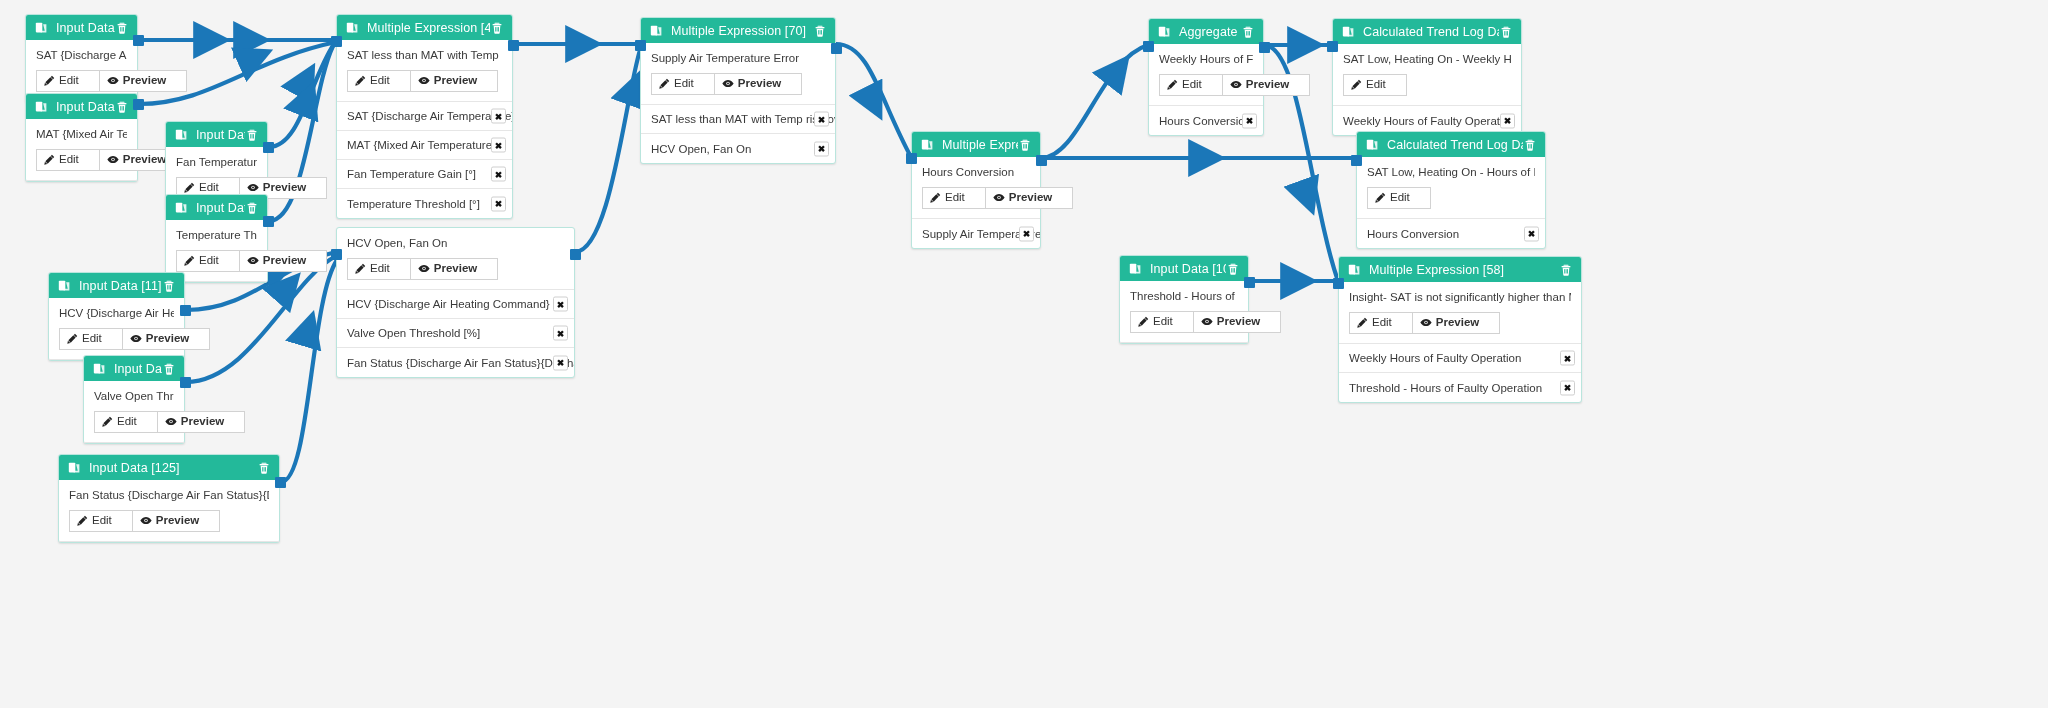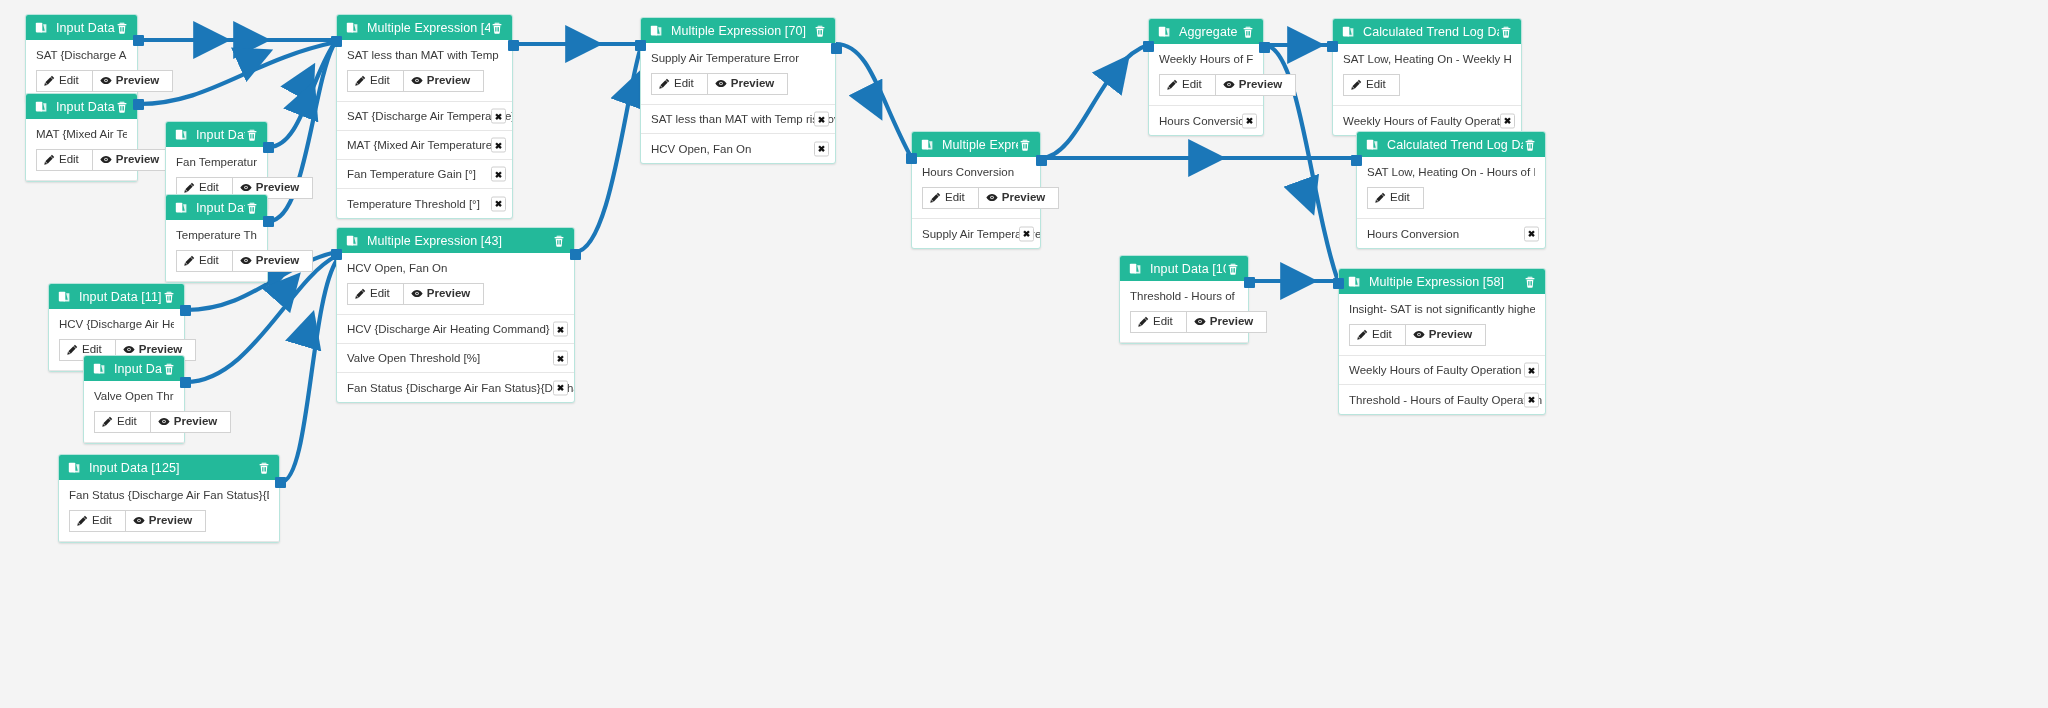--- a/index.html
+++ b/index.html
@@ -89,7 +89,7 @@
     background: #fff;
     font-size: 11.5px;
     color: #333;
-    padding: 3px 13px 4px 7px;
+    padding: 3px 20px 4px 7px;
     display: inline-flex;
     align-items: center;
     gap: 4px;

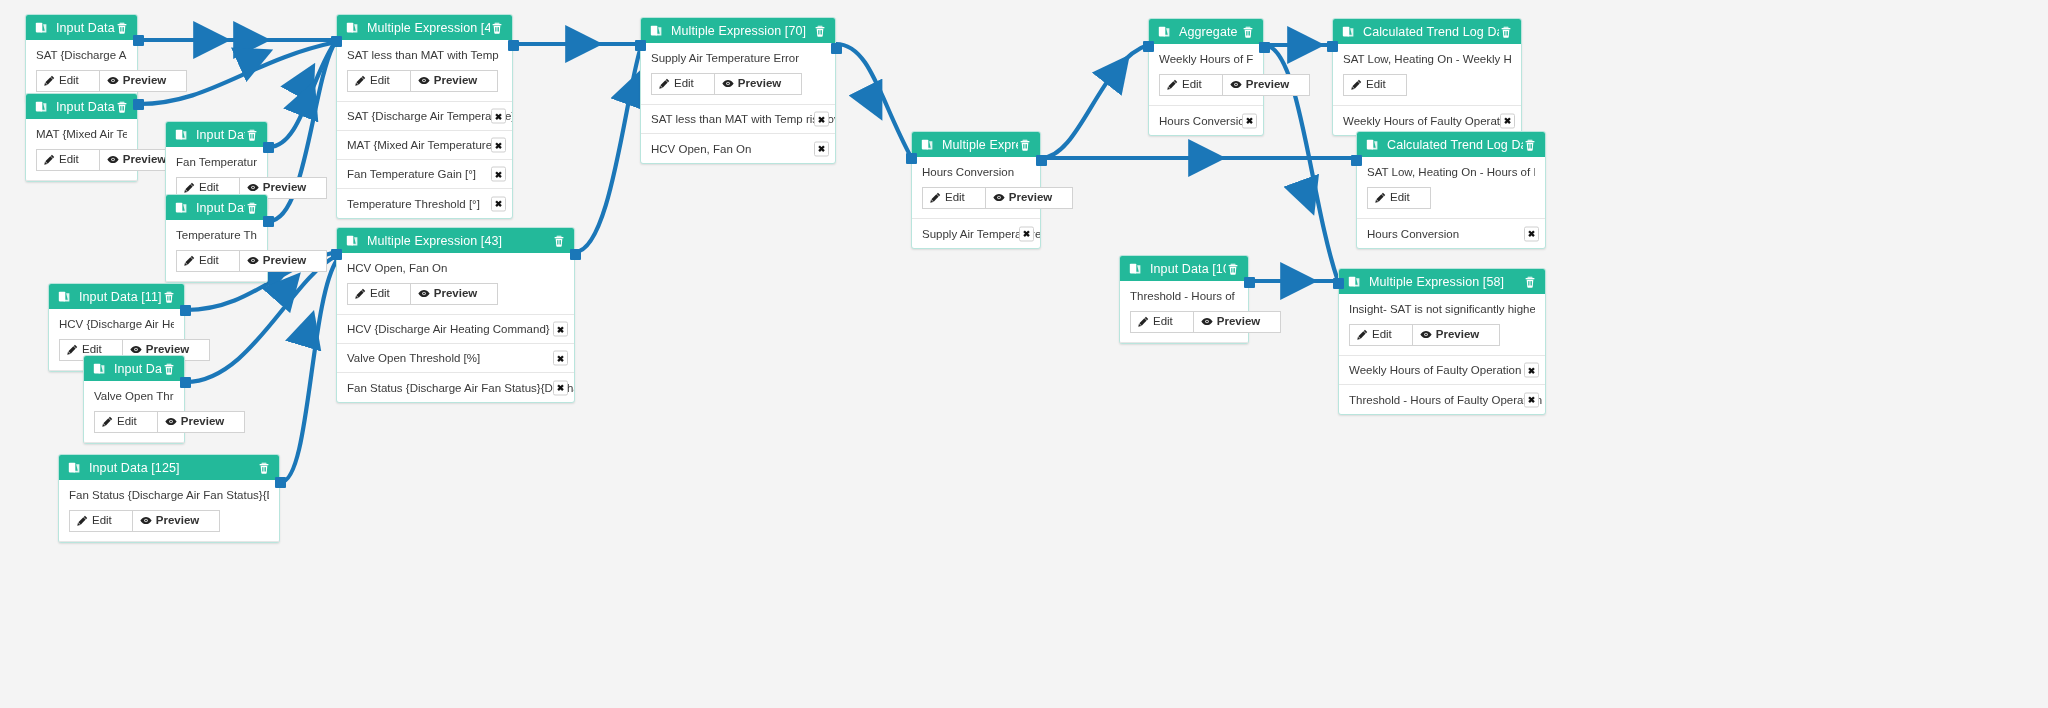--- a/index.html
+++ b/index.html
@@ -525,21 +525,6 @@
       </div>
     </div>
     <div class="node" style="left: 336px; top: 227px; width: 239px;">
-      <div class="node-header">
-        <svg class="hdr-icon" viewBox="0 0 16 16">
-          <rect x="1" y="2" width="8" height="12" rx="1" fill="#ffffff"></rect>
-          <path d="M10 4 h4 v10 h-7 v-2 h5 z" fill="#ffffff" opacity="0.85"></path>
-        </svg>
-        <span class="node-title">Multiple Expression [43]</span>
-        <svg class="trash-btn" viewBox="0 0 16 16">
-          <path d="M5.5 2 h5 l0.5 1 H5z" fill="#ffffff"></path>
-          <rect x="3" y="3.4" width="10" height="1.5" fill="#ffffff"></rect>
-          <path d="M4.2 5.4 h7.6 l-0.7 8.2 a1 1 0 0 1 -1 0.9 h-4.2 a1 1 0 0 1 -1 -0.9 z" fill="#ffffff"></path>
-          <rect x="6" y="7" width="1" height="5" fill="#23b99a"></rect>
-          <rect x="7.6" y="7" width="1" height="5" fill="#23b99a"></rect>
-          <rect x="9.2" y="7" width="1" height="5" fill="#23b99a"></rect>
-        </svg>
-      </div>
       <div class="node-main">
         <div class="node-desc">HCV Open, Fan On</div>
         <div class="btn-row">

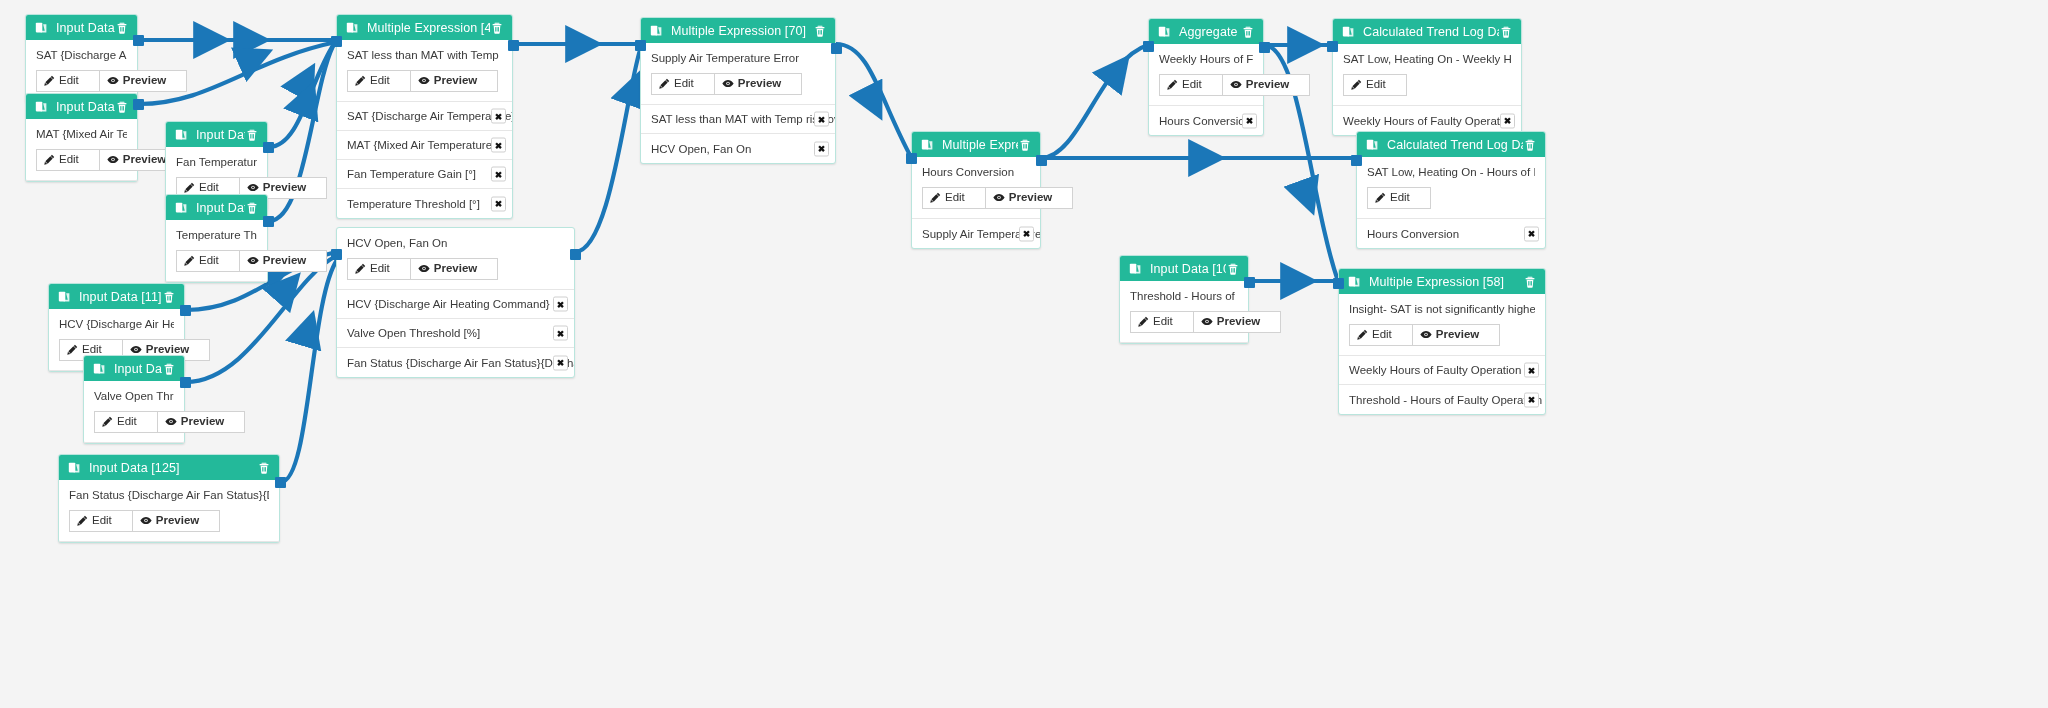--- a/index.html
+++ b/index.html
@@ -795,7 +795,7 @@
         <button class="x-btn">✖</button>
       </div>
     </div>
-    <div class="node" style="left: 1338px; top: 268px; width: 208px;">
+    <div class="node" style="left: 1338px; top: 256px; width: 244px;">
       <div class="node-header">
         <svg class="hdr-icon" viewBox="0 0 16 16">
           <rect x="1" y="2" width="8" height="12" rx="1" fill="#ffffff"></rect>

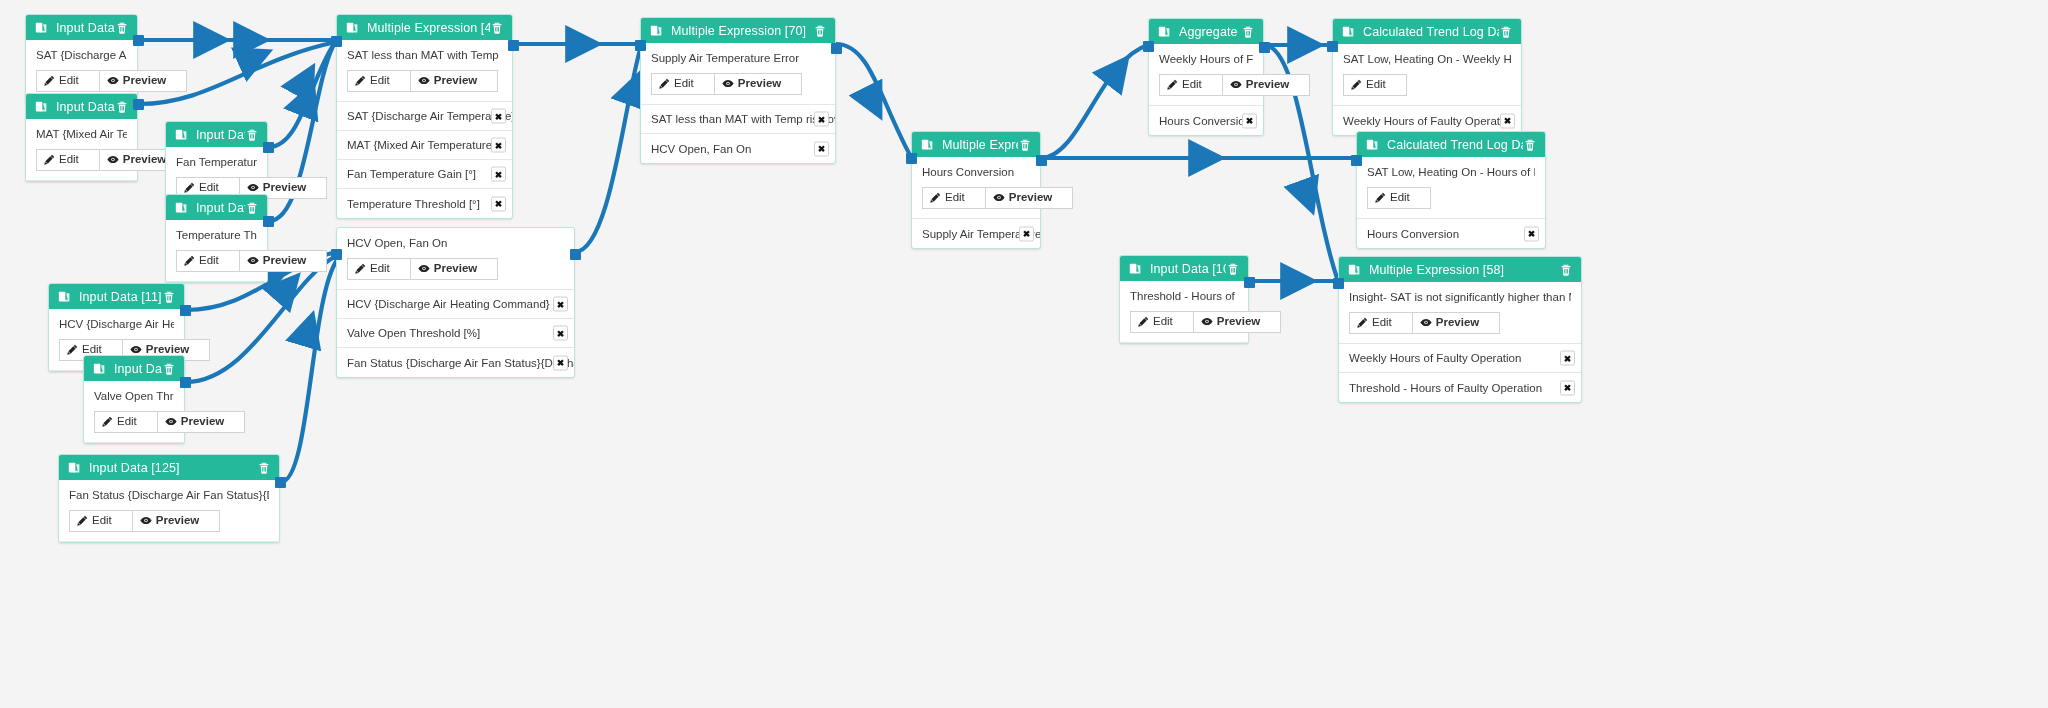--- a/index.html
+++ b/index.html
@@ -356,7 +356,7 @@
         </div>
       </div>
     </div>
-    <div class="node" style="left: 48px; top: 283px; width: 137px;">
+    <div class="node" style="left: 48px; top: 272px; width: 137px;">
       <div class="node-header">
         <svg class="hdr-icon" viewBox="0 0 16 16">
           <rect x="1" y="2" width="8" height="12" rx="1" fill="#ffffff"></rect>

